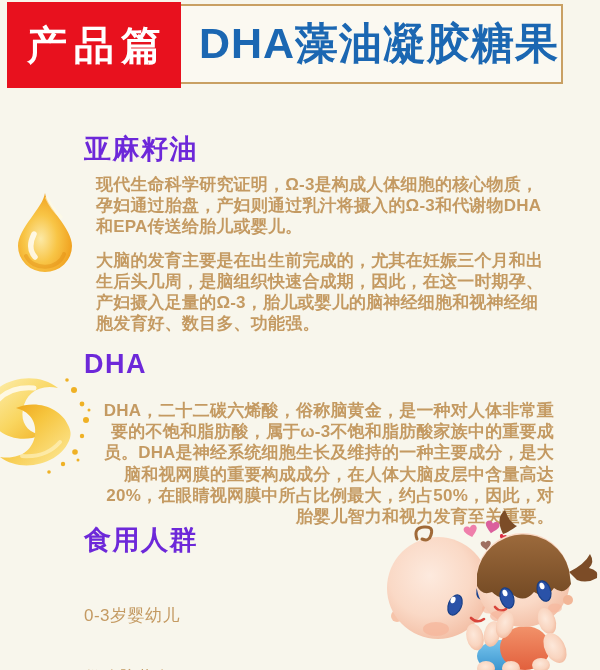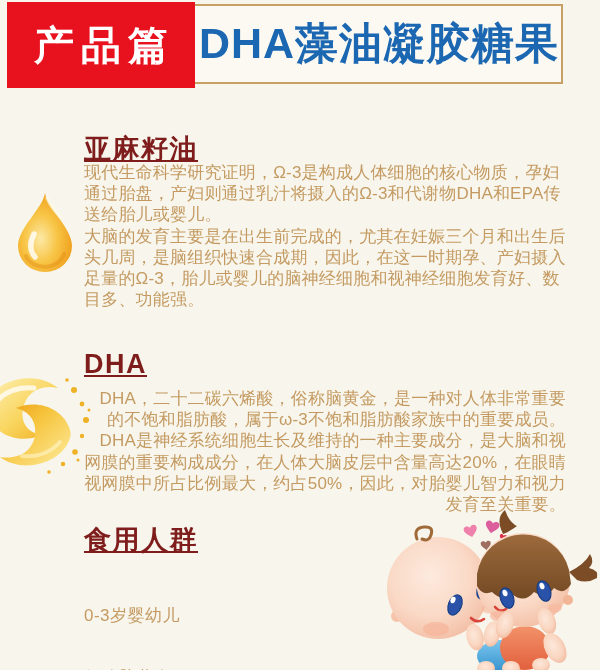--- a/index.html
+++ b/index.html
@@ -21,7 +21,7 @@
     white-space:nowrap;
   }
   .header-badge {
-    position:absolute; left:7px; top:2px; width:188px; height:86px;
+    position:absolute; left:7px; top:2px; width:174px; height:86px;
     background:#e8111e; display:flex; align-items:center; justify-content:center;
     color:#ffffff; font-family:Liberation Serif, serif;
     font-weight:bold; font-size:40px; letter-spacing:7px; text-indent:7px;

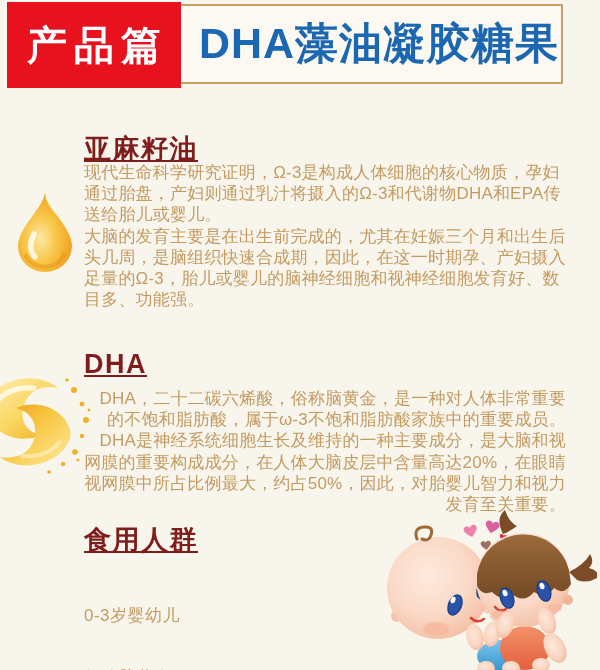--- a/index.html
+++ b/index.html
@@ -29,8 +29,8 @@
   }
   
   .section-heading {
-    position:absolute; left:84px; color:#7f1d1d;
-    font-size:27px; letter-spacing:1.5px; white-space:nowrap;text-decoration:underline;
+    position:absolute; left:84px; color:#6d28d9;
+    font-size:27px; letter-spacing:1.5px; white-space:nowrap;
   }
   #heading-flaxseed { top:131px; }
   #heading-dha      { top:349px; }

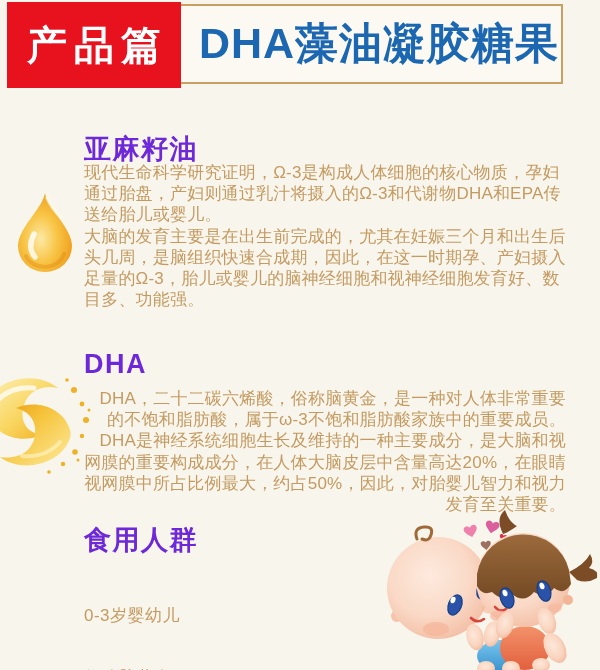--- a/index.html
+++ b/index.html
@@ -41,7 +41,7 @@
   }
   #text-flaxseed { top:162px; }
   #text-dha      { top:388px;text-align:right; }
-  .body-text p { margin:0; }
+  .body-text p { margin:12px;font-weight:bold; }
   .audience-list { position:absolute; left:84px; top:565px; list-style:none; }
   .audience-list li {
     color:#c49a62; font-size:17px; line-height:22px; letter-spacing:0.5px;margin-top:40px;

